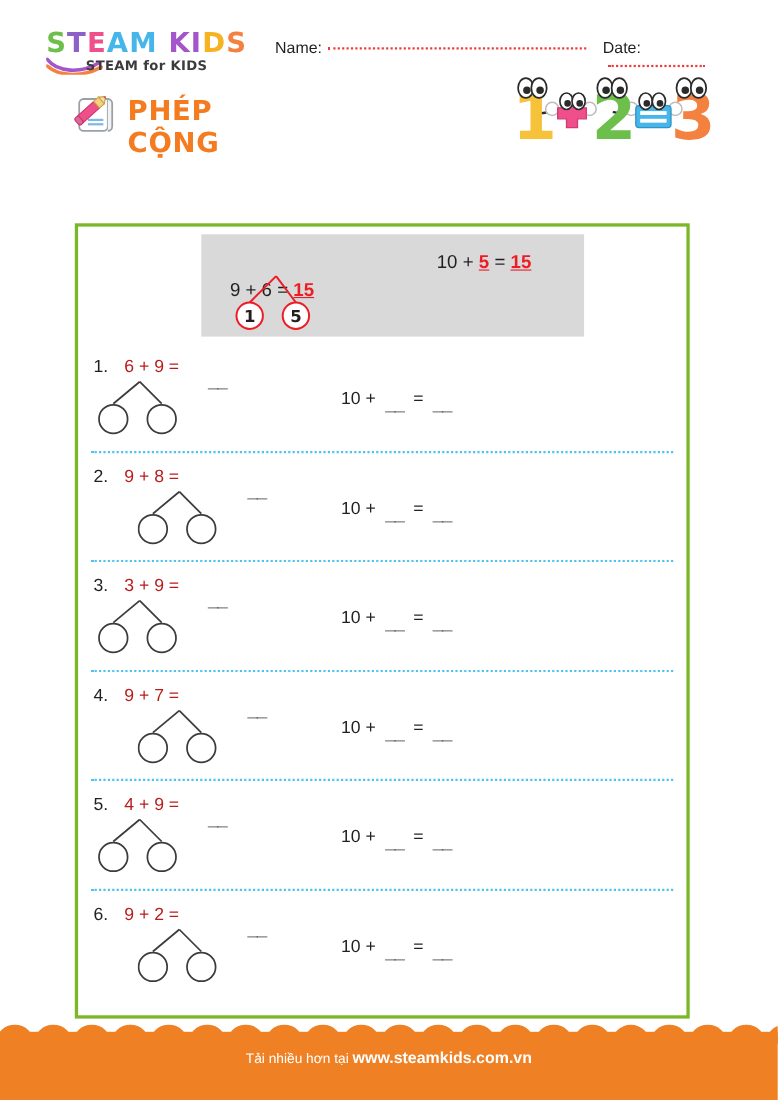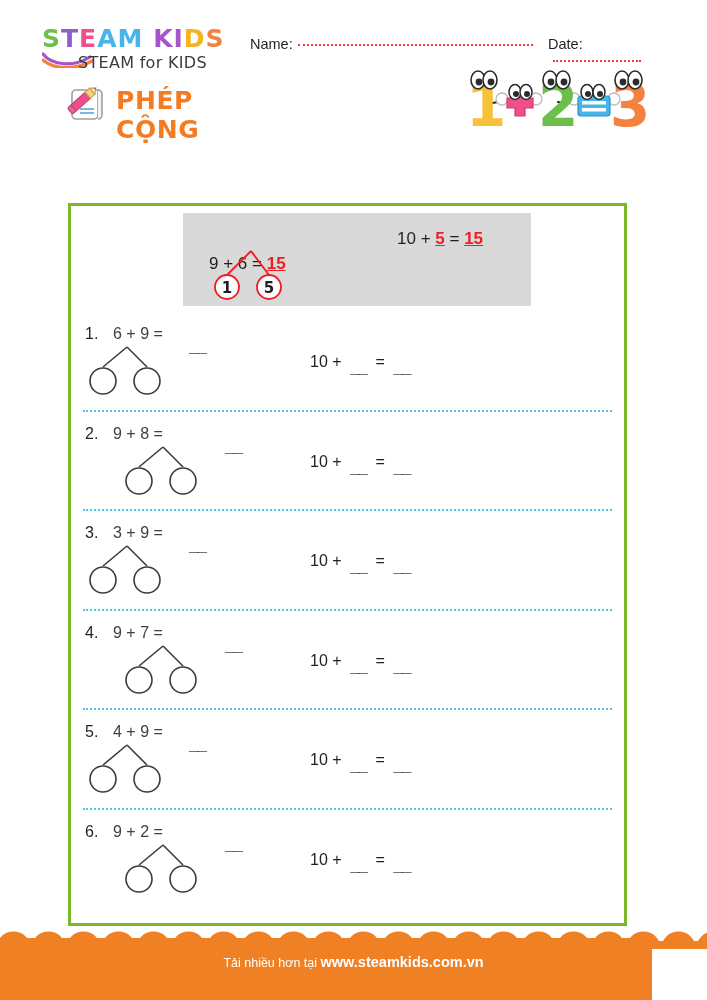--- a/index.html
+++ b/index.html
@@ -17,7 +17,7 @@
   .logo{position:absolute;left:42px;top:26px;width:200px;height:48px;}
   .logo-word{position:absolute;left:0;top:0;font-size:25px;font-weight:bold;letter-spacing:1px;line-height:26px;font-family:"DejaVu Sans", sans-serif;}
   .logo-word span{display:inline-block;}
-  .logo-sub{position:absolute;left:36px;top:27px;font-size:16px;font-weight:normal;color:#3b3b3b;letter-spacing:.3px;font-family:"DejaVu Sans", sans-serif;}
+  .logo-sub{position:absolute;left:36px;top:27px;font-size:12px;font-weight:bold;color:#3b3b3b;letter-spacing:.3px;font-family:"DejaVu Sans", sans-serif;}
   .logo-swoosh{position:absolute;left:0px;top:24px;width:52px;height:18px;}
 
   .namefield{position:absolute;left:250px;top:36px;font-size:14.5px;color:#231f20;}

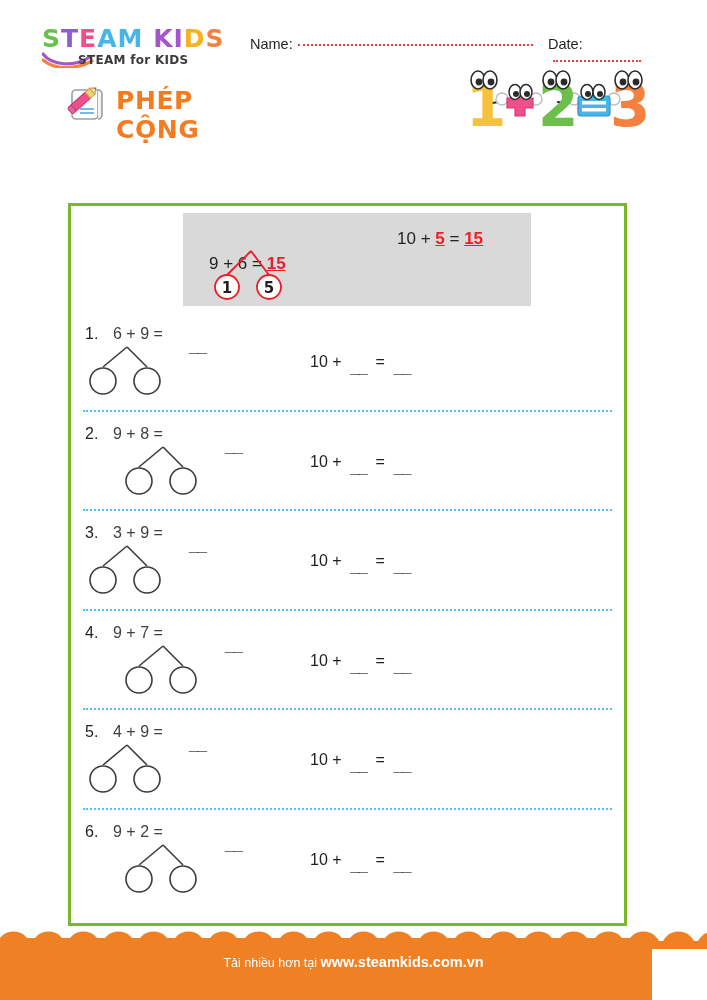--- a/index.html
+++ b/index.html
@@ -50,7 +50,7 @@
   
   .row{position:absolute;left:0;width:553px;height:99px;}
   .rownum{position:absolute;font-size:16px;color:#231f20;}
-  .expr{position:absolute;font-size:16px;color:#404040;white-space:nowrap;}
+  .expr{position:absolute;font-size:16px;color:#b91c1c;white-space:nowrap;}
   .blank{display:inline-block;font-weight:bold;font-size:17px;letter-spacing:-1px;}
   .ans-blank{position:absolute;font-size:17px;font-weight:bold;letter-spacing:-1px;color:#231f20;}
   .tree{position:absolute;width:76px;height:56px;}

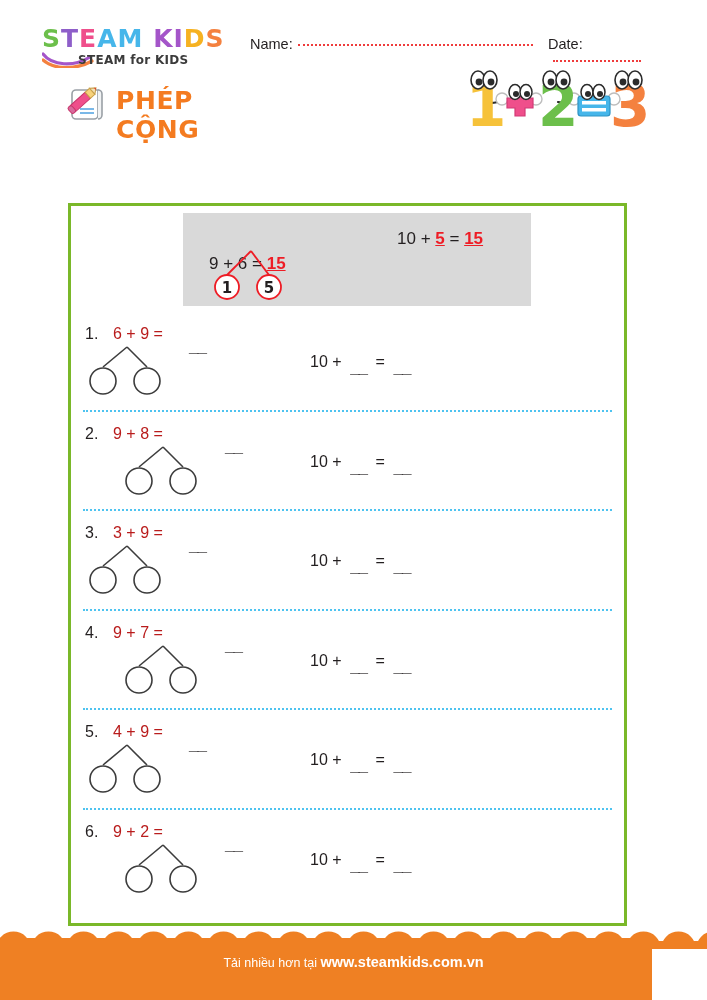--- a/index.html
+++ b/index.html
@@ -58,7 +58,7 @@
   .sep{position:absolute;left:12px;width:529px;height:0;border-top:2px dotted #4ec3f0;}
 
   
-  .footer{position:absolute;left:0;bottom:0;width:652px;height:62px;background:#ef8023;}
+  .footer{position:absolute;left:0;bottom:0;width:707px;height:62px;background:#ef8023;}
   .scallop{position:absolute;left:0;top:-9px;width:707px;height:20px;}
   .foot-line1{position:absolute;left:0;top:16px;width:707px;text-align:center;font-size:12.5px;color:#ffffff;}
   .foot-line1 b{font-size:14.5px;}

